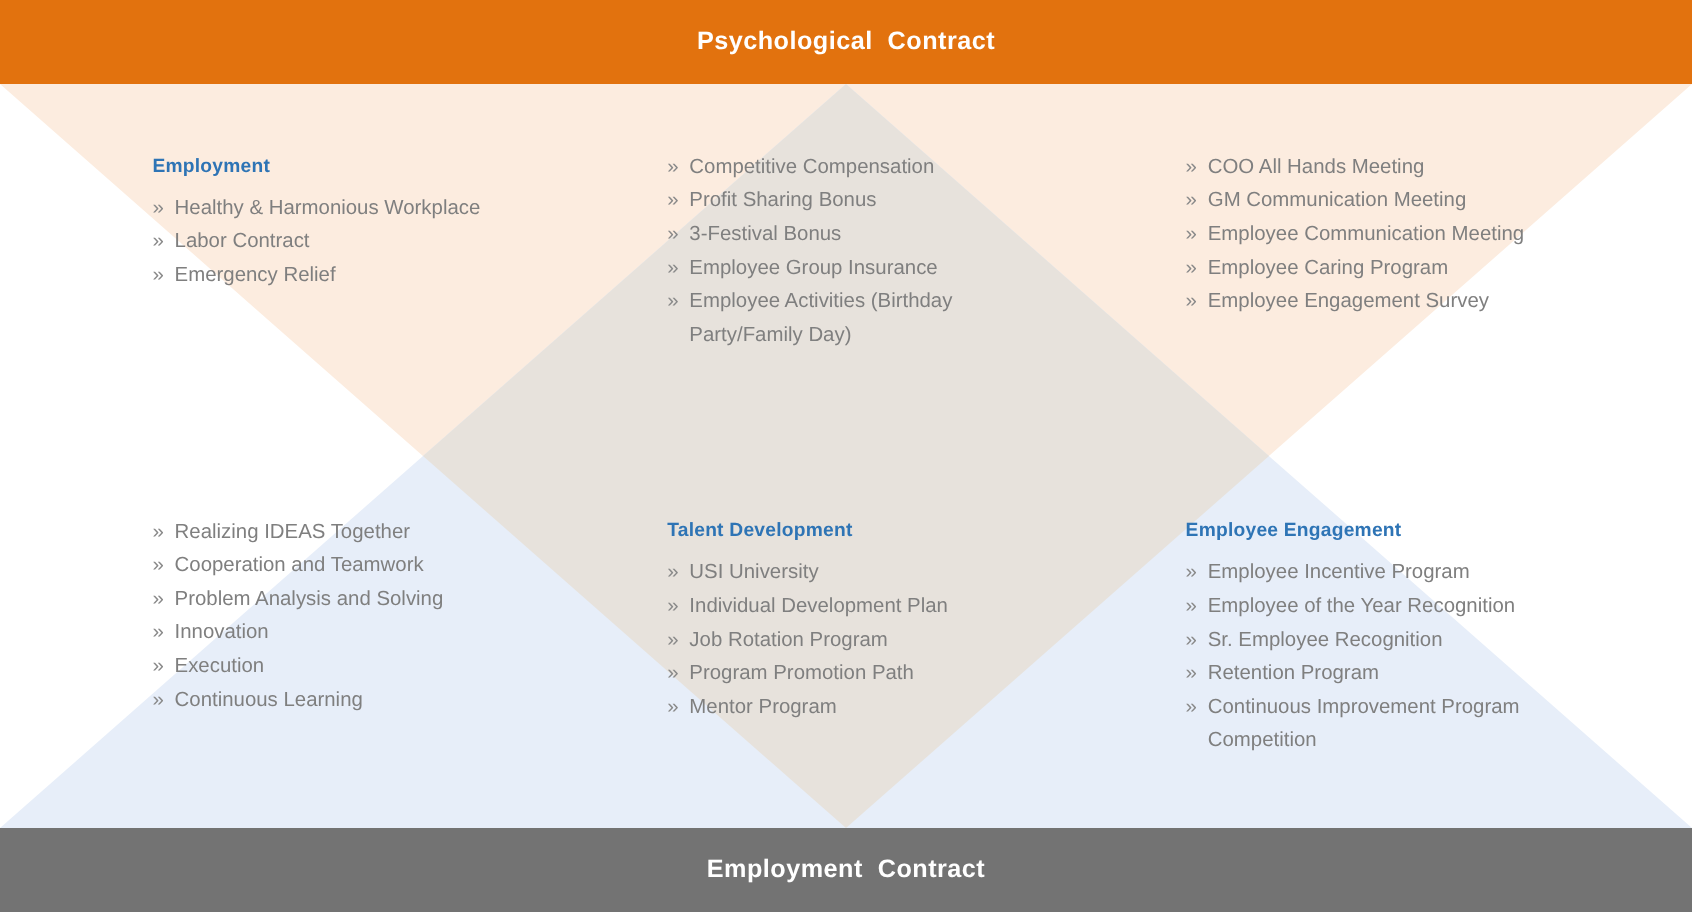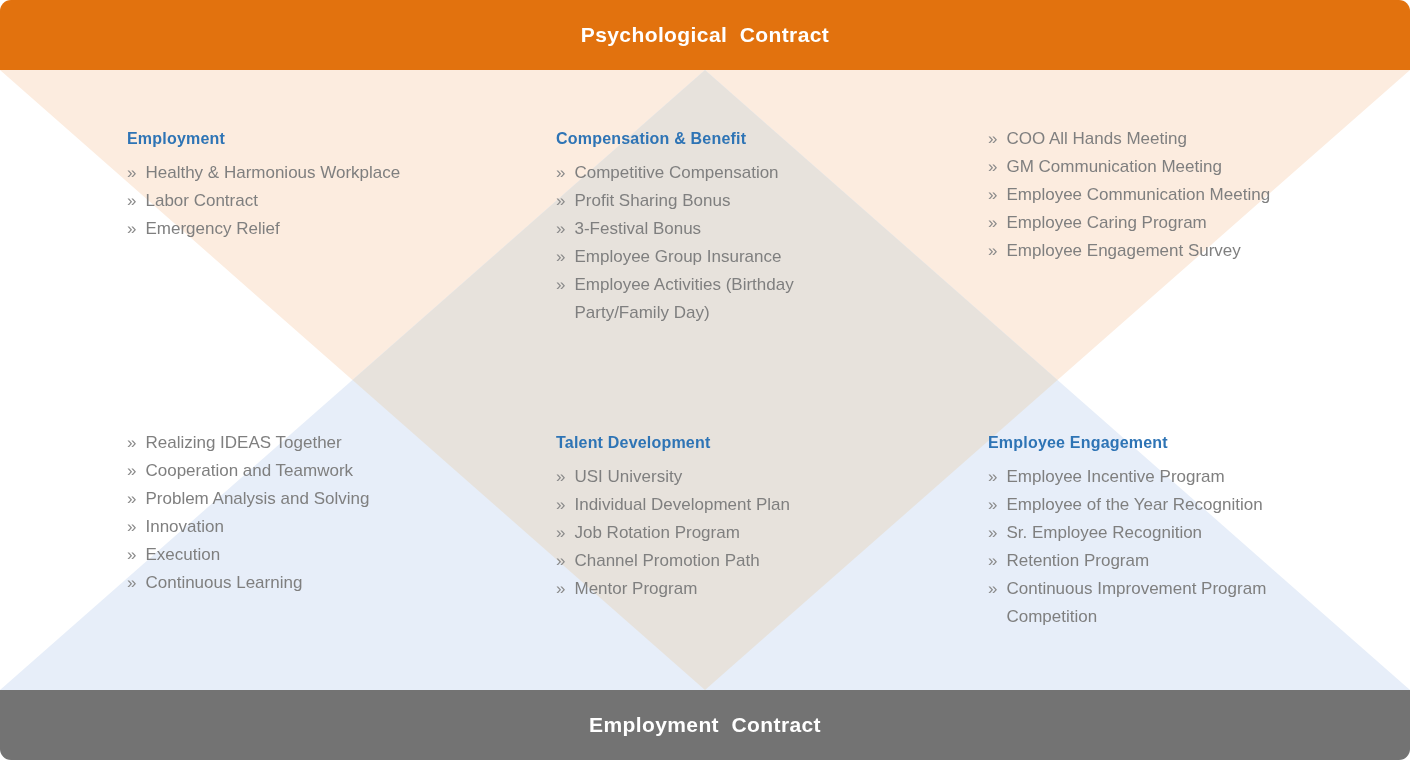--- a/index.html
+++ b/index.html
@@ -13,7 +13,6 @@
     height:760px;
     overflow:hidden;
     background:#ffffff;
-    border-radius:11px;
   }
 
   

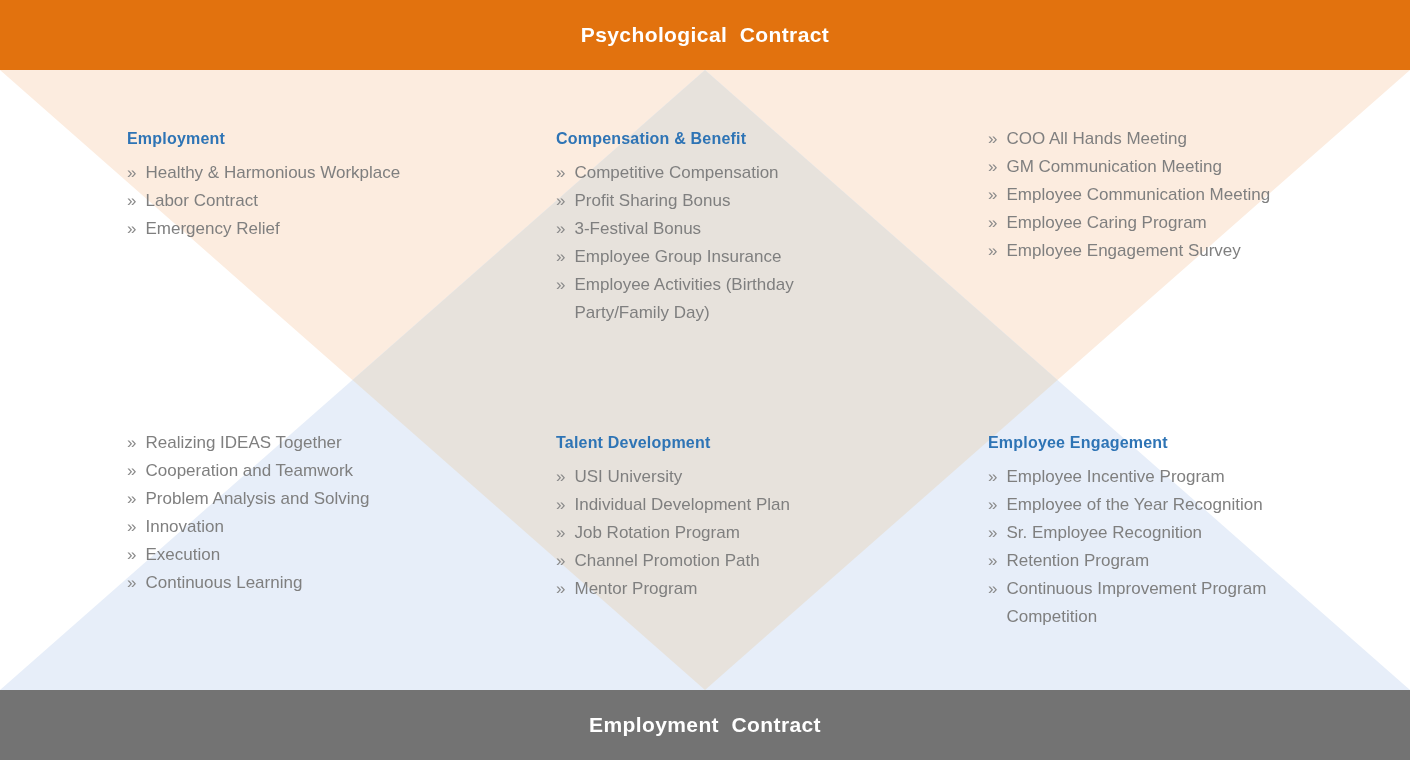--- a/index.html
+++ b/index.html
@@ -128,7 +128,6 @@
   </div>
 
   <div class="section sec-2">
-    <h2>Compensation &amp; Benefit</h2>
     <ul>
         <li>
           <span class="marker">»</span>

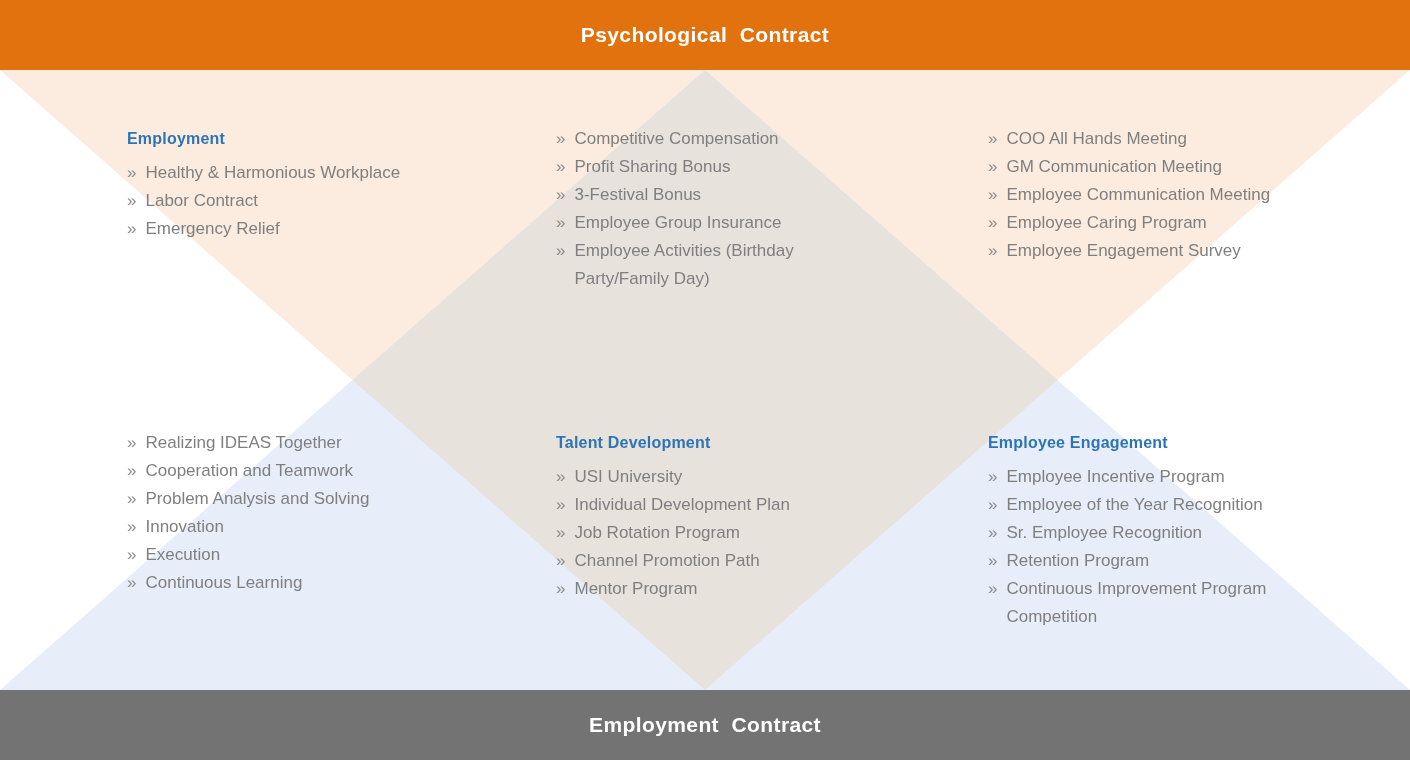--- a/index.html
+++ b/index.html
@@ -223,7 +223,7 @@
         </li>
         <li>
           <span class="marker">»</span>
-          <span class="item-text">Channel Promotion Path</span>
+          <span class="item-text">Program Promotion Path</span>
         </li>
         <li>
           <span class="marker">»</span>

